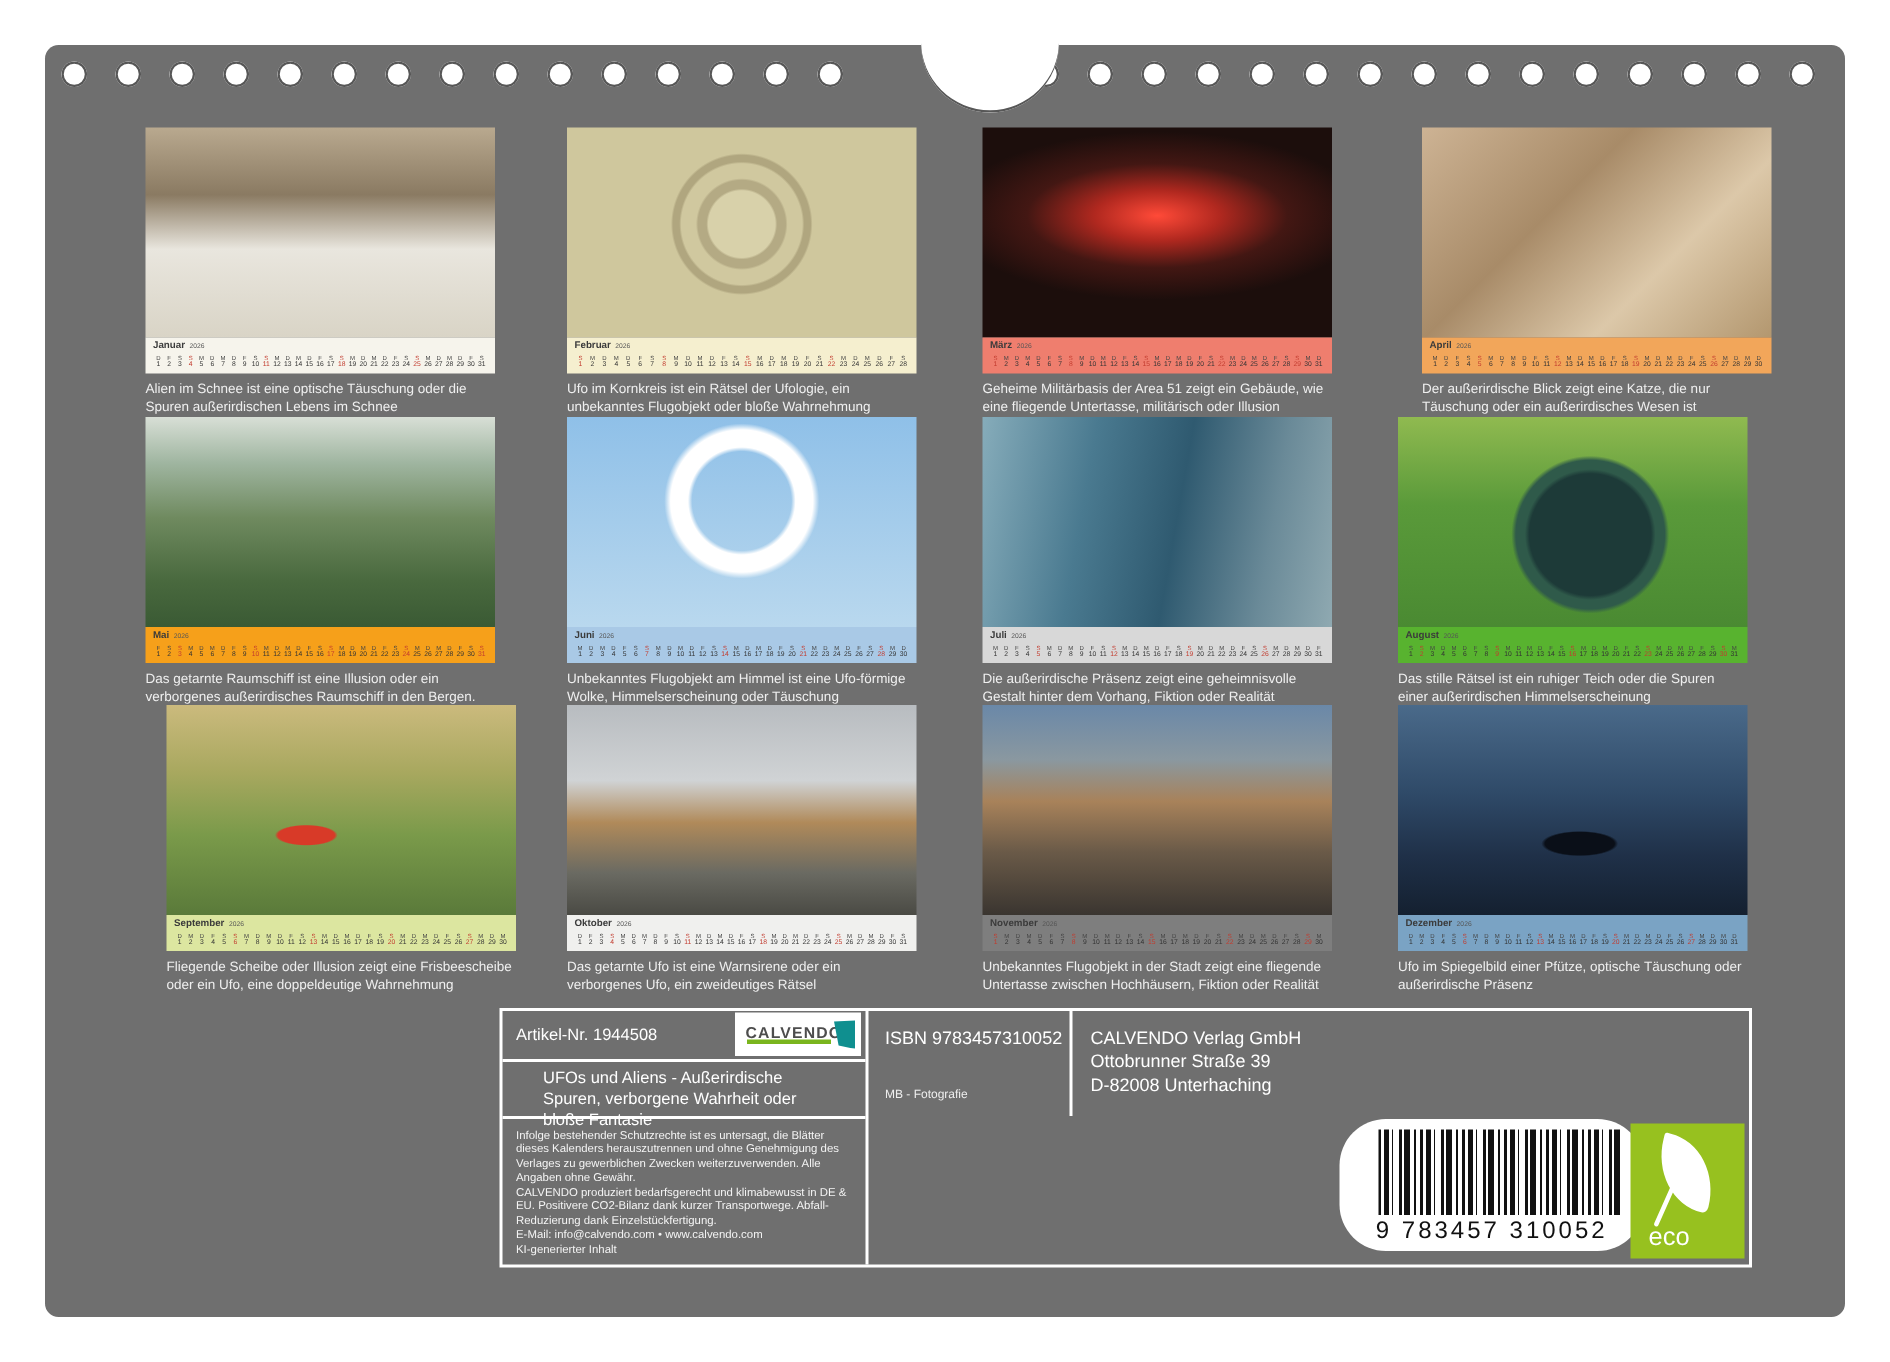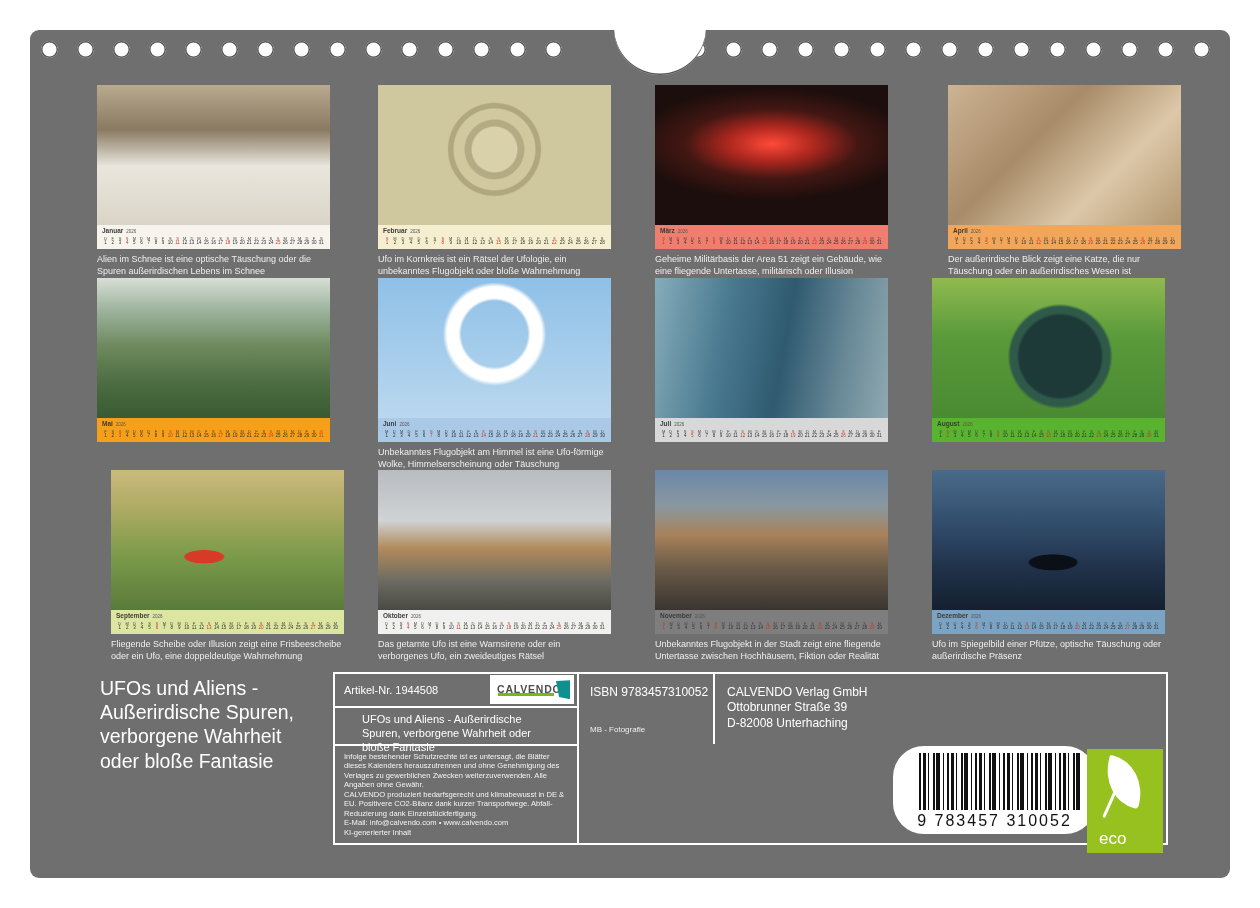--- a/index.html
+++ b/index.html
@@ -781,6 +781,7 @@
             </span>
           </div>
     </div>
+    <div class="caption">Das getarnte Raumschiff ist eine Illusion oder ein verborgenes außerirdisches Raumschiff in den Bergen.</div>
   </div>
 
   <div class="tile" style="left: 348px; top: 248px;">

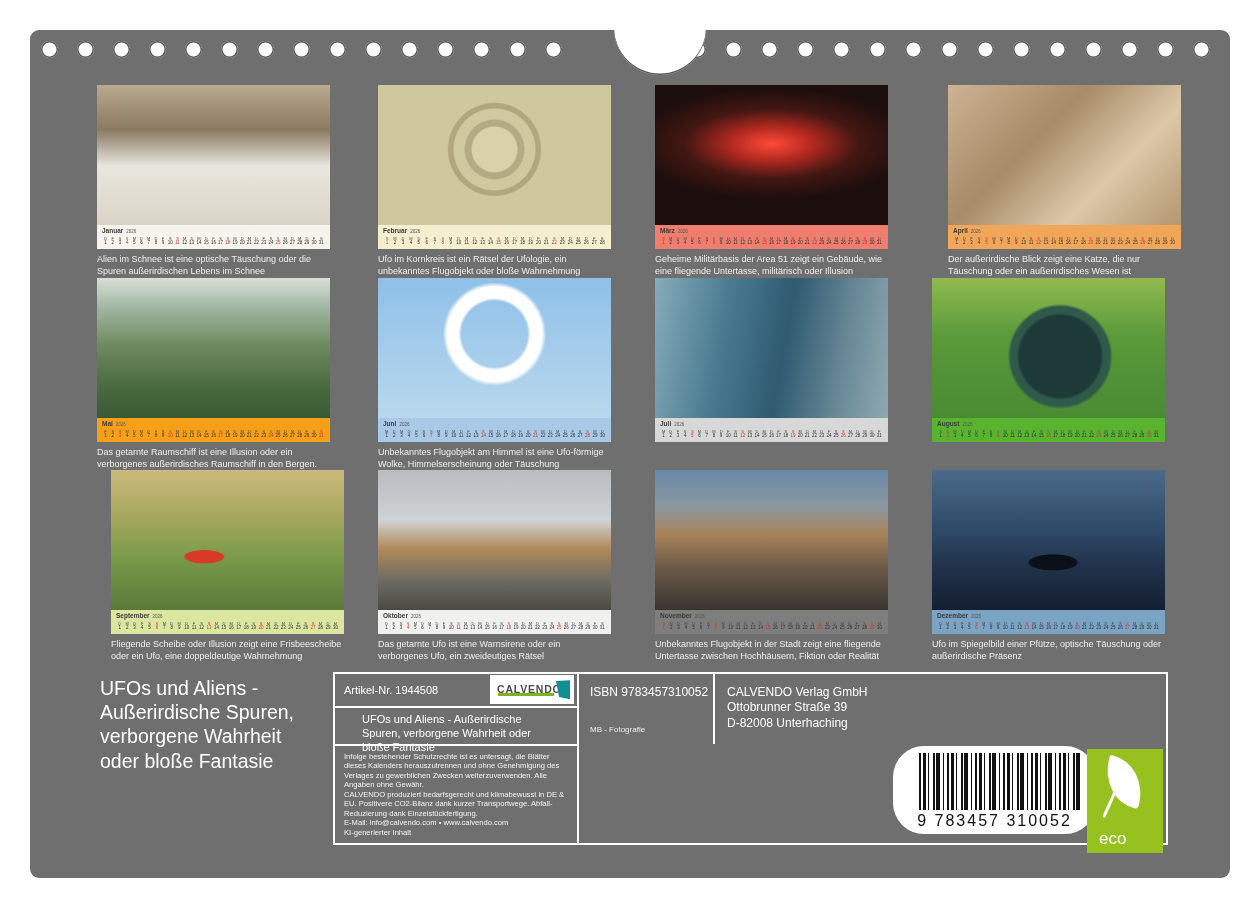--- a/index.html
+++ b/index.html
@@ -1051,6 +1051,7 @@
             </span>
           </div>
     </div>
+    <div class="caption">Die außerirdische Präsenz zeigt eine geheimnisvolle Gestalt hinter dem Vorhang, Fiktion oder Realität</div>
   </div>
 
   <div class="tile" style="left: 902px; top: 248px;">

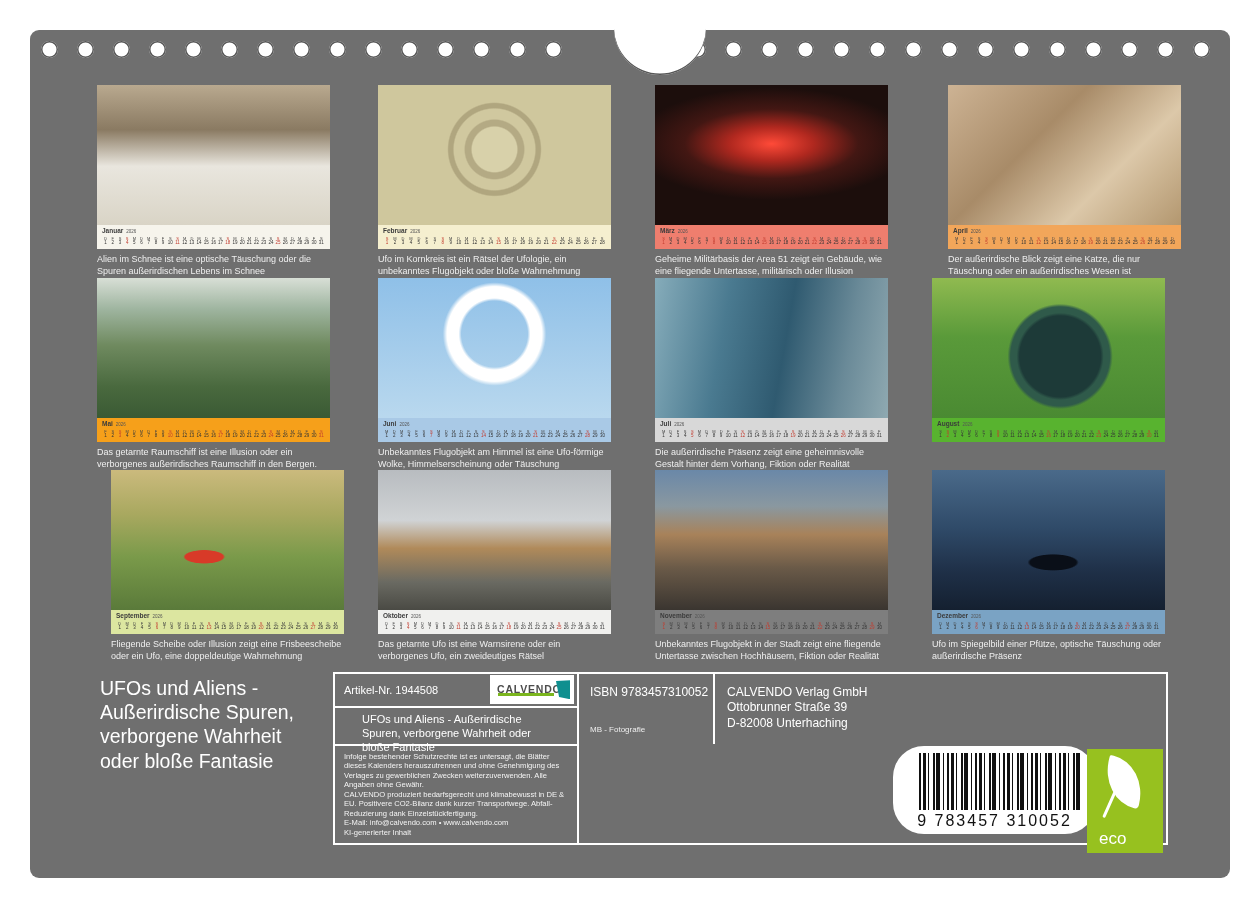--- a/index.html
+++ b/index.html
@@ -1188,6 +1188,7 @@
             </span>
           </div>
     </div>
+    <div class="caption">Das stille Rätsel ist ein ruhiger Teich oder die Spuren einer außerirdischen Himmelserscheinung</div>
   </div>
 
   <div class="tile" style="left: 67px; top: 440px; padding-left: 14px;">

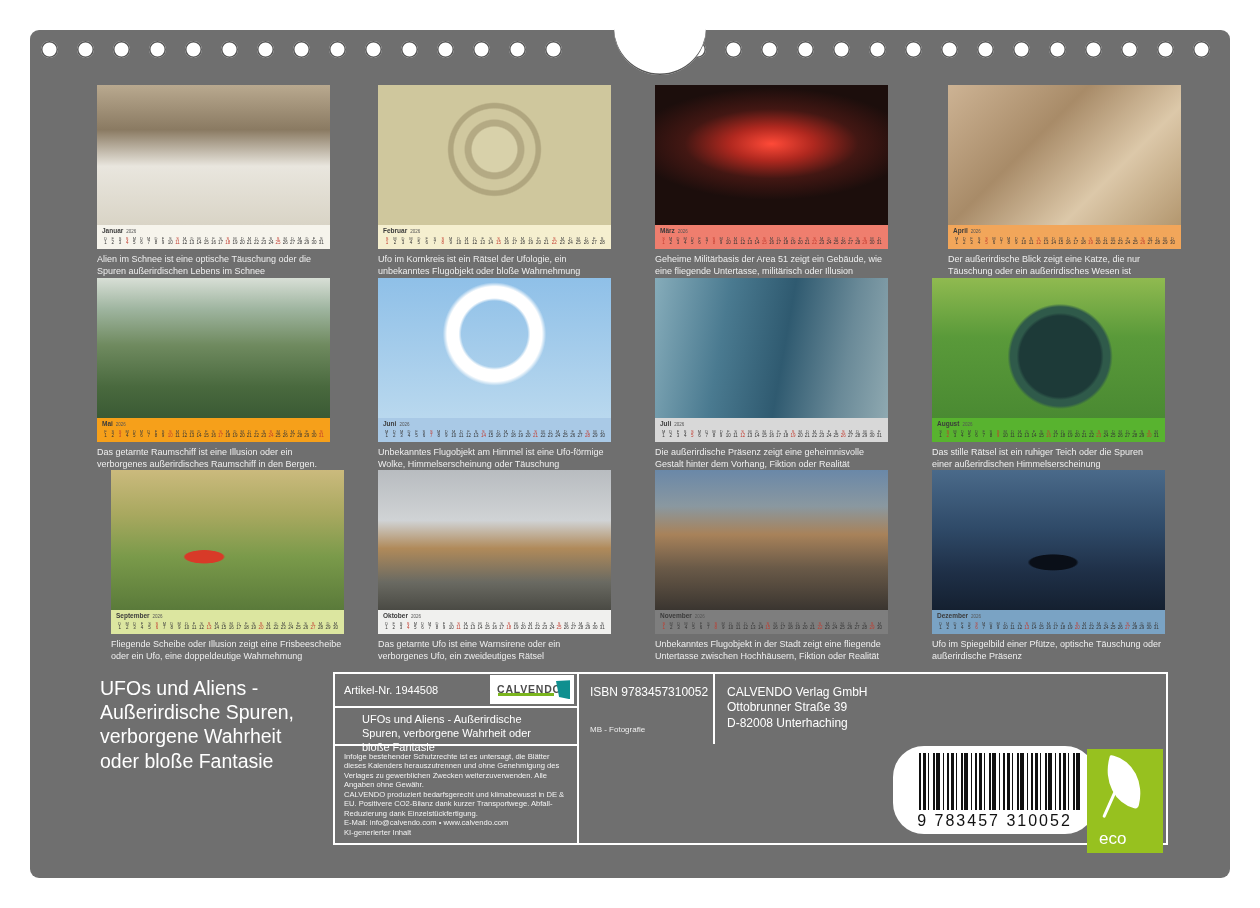--- a/index.html
+++ b/index.html
@@ -1732,12 +1732,6 @@
   </div>
 </div>
 
-  <div class="big-title" id="big-title">
-      <div>UFOs und Aliens -</div>
-      <div>Außerirdische Spuren,</div>
-      <div>verborgene Wahrheit</div>
-      <div>oder bloße Fantasie</div>
-    </div>
 
   <div class="infobox">
     <div class="ib-left">

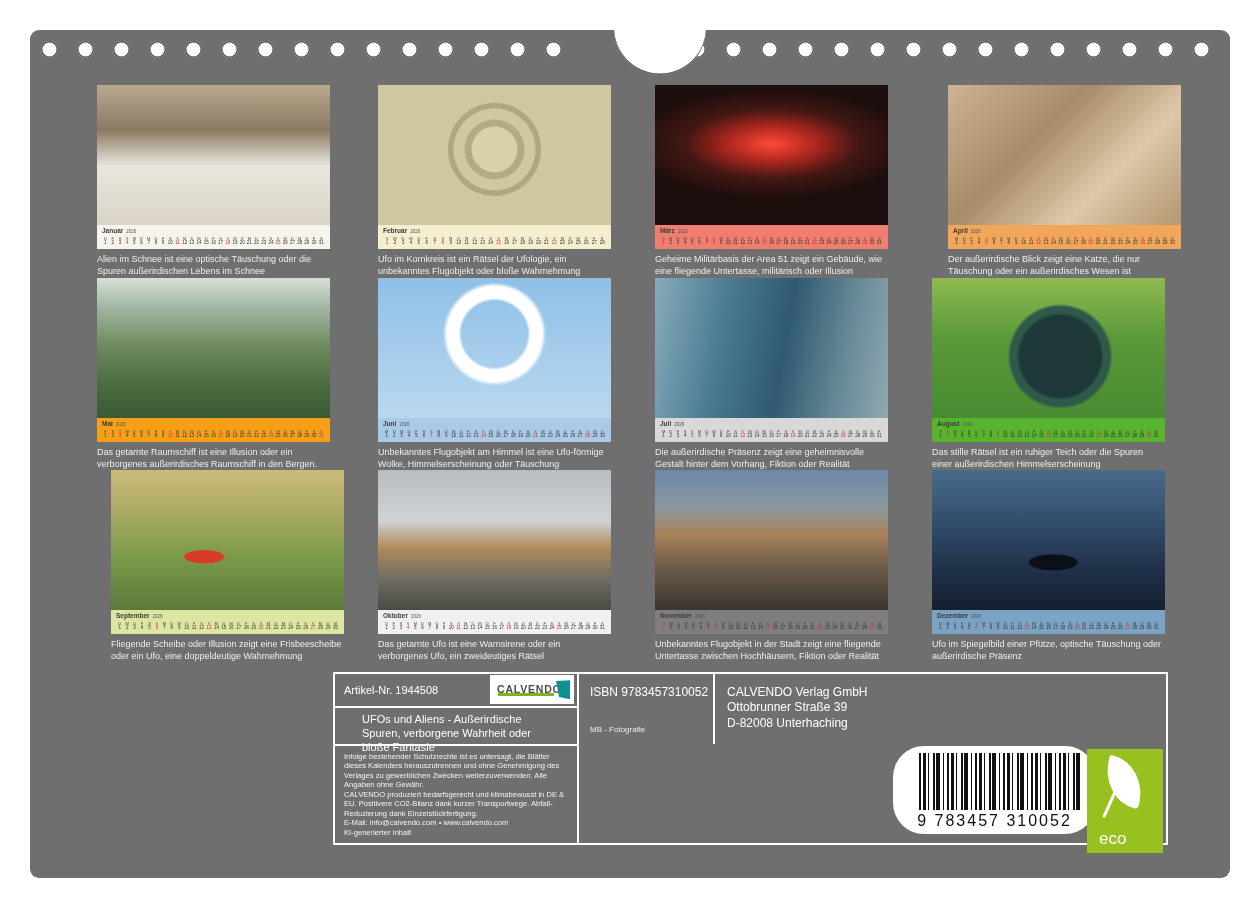--- a/index.html
+++ b/index.html
@@ -68,7 +68,7 @@
   .bdigits { position:absolute; left:0; bottom:4px; width:100%; text-align:center;
              font-size:16px; letter-spacing:2px; color:#111111; }
 
-  .eco-box { position:absolute; left:508px; top:75px; width:76px; height:104px;
+  .eco-box { position:absolute; left:508px; top:75px; width:76px; height:90px;
              display:flex; align-items:center; justify-content:center; }
   .leaf { position:absolute; left:17px; top:10px; width:40px; height:46px;
           background:#ffffff; border-radius:4% 95% 10% 95%; transform:rotate(14deg); }

